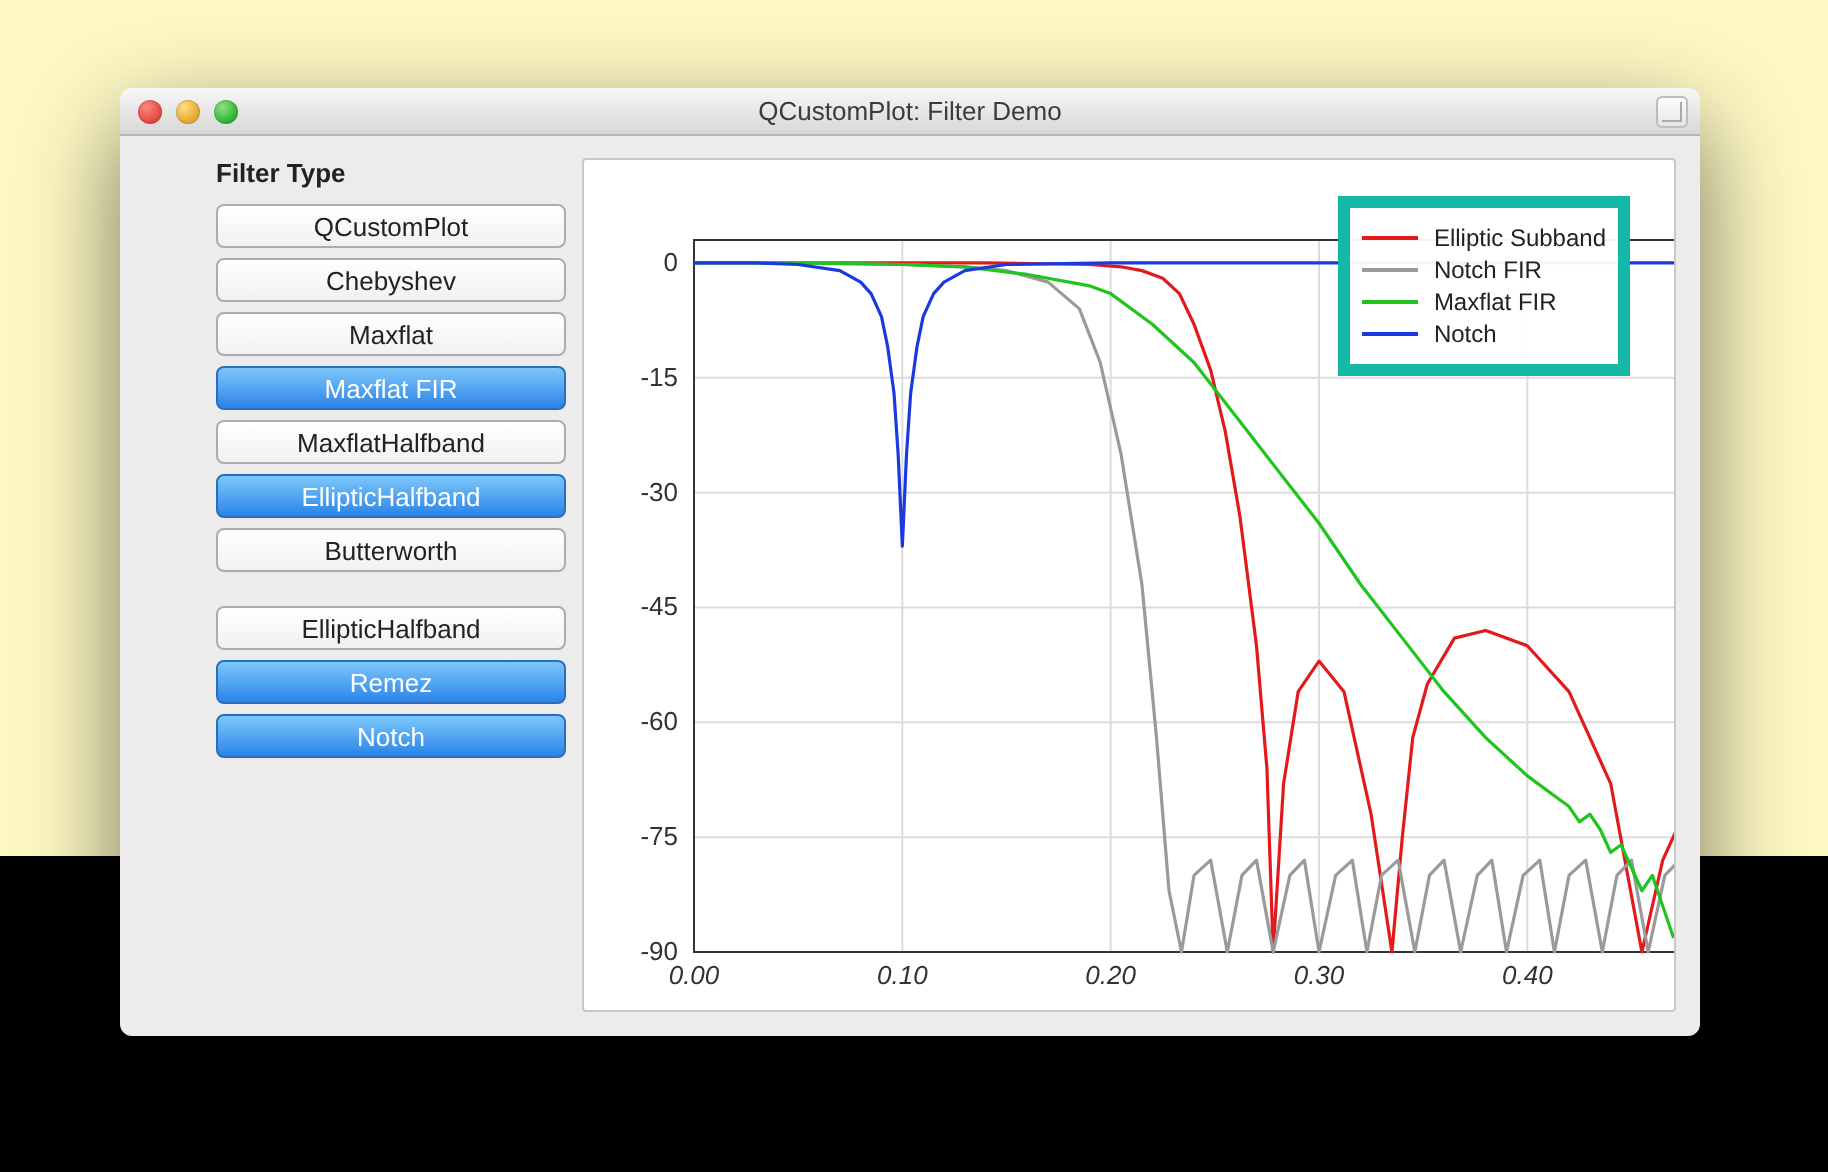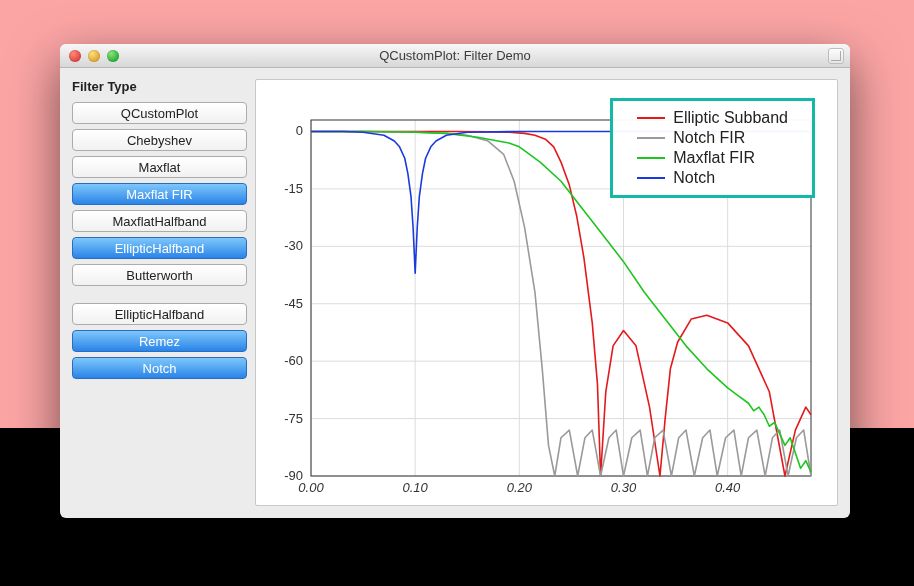--- a/index.html
+++ b/index.html
@@ -3,7 +3,7 @@
 <meta charset="utf-8">
 <style>
   html,body{margin:0;padding:0;height:100%;background:#000;font-family:"Lucida Grande","Helvetica Neue",Arial,sans-serif;font-size:13px;color:#222;}
-  #stage{position:relative;width:914px;height:428px;background:#fca5a5;}
+  #stage{position:relative;width:914px;height:428px;background:#fef9c3;}
   .win{position:absolute;left:60px;top:44px;width:790px;height:474px;background:#ececec;border-radius:6px;box-shadow:0 18px 50px rgba(0,0,0,.55);overflow:hidden;}
   .titlebar{height:23px;background:linear-gradient(#f7f7f7,#d7d7d7);border-bottom:1px solid #b7b7b7;display:flex;align-items:center;position:relative;}
   .traffic{display:flex;gap:7px;margin-left:9px;}

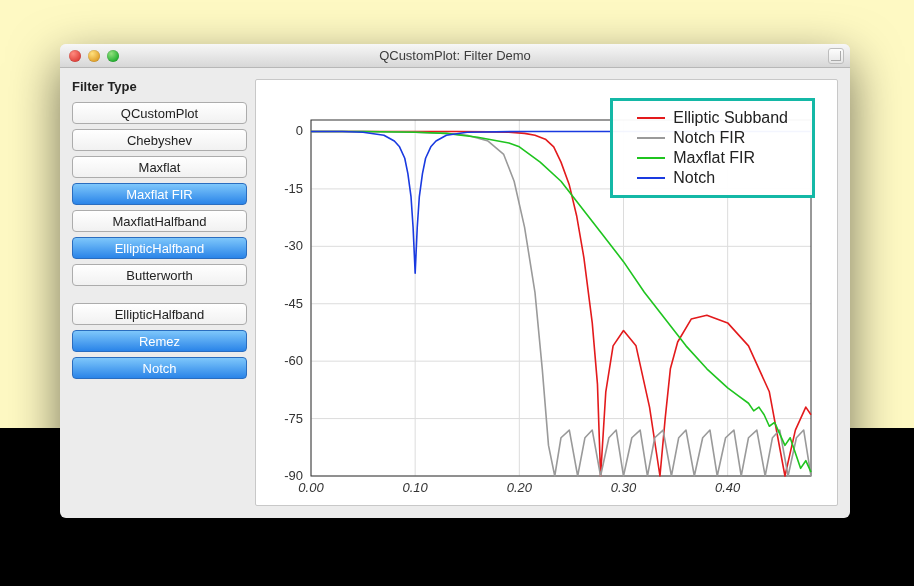--- a/index.html
+++ b/index.html
@@ -15,7 +15,7 @@
   .maxbtn{position:absolute;right:6px;top:4px;width:14px;height:14px;border:1px solid #bdbdbd;border-radius:3px;background:linear-gradient(#fdfdfd,#e6e6e6);}
   .maxbtn:before{content:"";position:absolute;inset:2px;border:1px solid #aaa;border-top:none;border-left:none;}
   .client{position:absolute;left:0;right:0;top:23px;bottom:0;display:flex;padding:12px;gap:8px;box-sizing:border-box;}
-  .side{width:175px;flex:none;}
+  .side{width:175px;flex:none;margin-left:36px;}
   .side-title{font-weight:600;margin:0 0 8px 0;font-size:13px;}
   .btn{display:block;width:100%;height:22px;line-height:20px;margin-bottom:5px;text-align:center;border:1px solid #acacac;border-radius:4px;background:linear-gradient(#ffffff,#f1f1f1);font-size:13px;color:#222;cursor:pointer;}
   .btn.sel{background:linear-gradient(#7ec7fb,#2a84e8);border-color:#2a6dbf;color:#fff;}

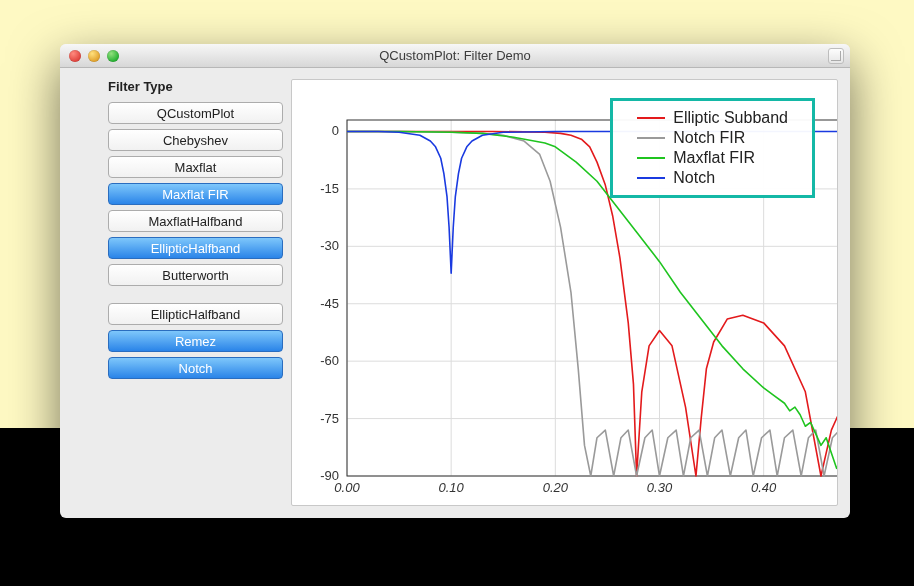--- a/index.html
+++ b/index.html
@@ -21,7 +21,7 @@
   .btn.sel{background:linear-gradient(#7ec7fb,#2a84e8);border-color:#2a6dbf;color:#fff;}
   .gap{height:12px;}
   .plot{flex:1;background:#fff;border:1px solid #c8c8c8;border-radius:2px;position:relative;overflow:hidden;}
-  .legend{position:absolute;right:22px;top:18px;background:rgba(255,255,255,.95);border:3px solid #14b8a6;padding:6px 24px;font-size:16px;}
+  .legend{position:absolute;right:22px;top:18px;background:rgba(255,255,255,.95);border:6px solid #14b8a6;padding:6px 6px;font-size:12px;}
   .lg-row{display:flex;align-items:center;gap:8px;margin:2px 0;}
   .lg-line{width:28px;height:0;border-top:2px solid;}
   svg{display:block;}

